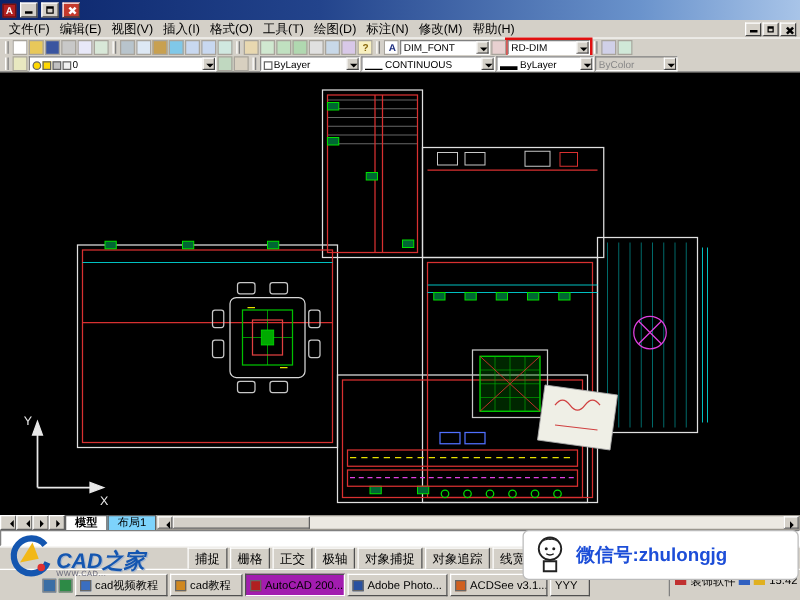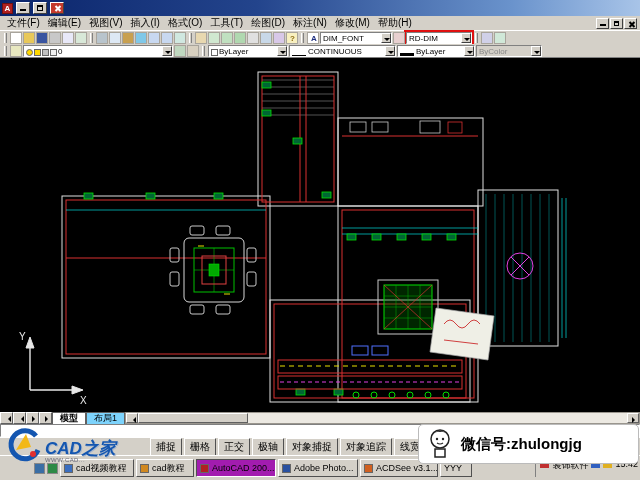--- a/index.html
+++ b/index.html
@@ -96,7 +96,7 @@
   .brand-sub{font-size:6px;color:#667;letter-spacing:.4px}
   .wechat{position:absolute;right:1px;top:424px;width:221px;height:40px;background:#fff;border:1px solid #bbb;
     border-radius:5px;z-index:60;display:flex;align-items:center;gap:6px;padding:2px 6px}
-  .wechat-text{font-weight:bold;font-size:15px;color:#000000;white-space:nowrap}
+  .wechat-text{font-weight:bold;font-size:15px;color:#1d4ed8;white-space:nowrap}
 </style>
 </head>
 <body>

